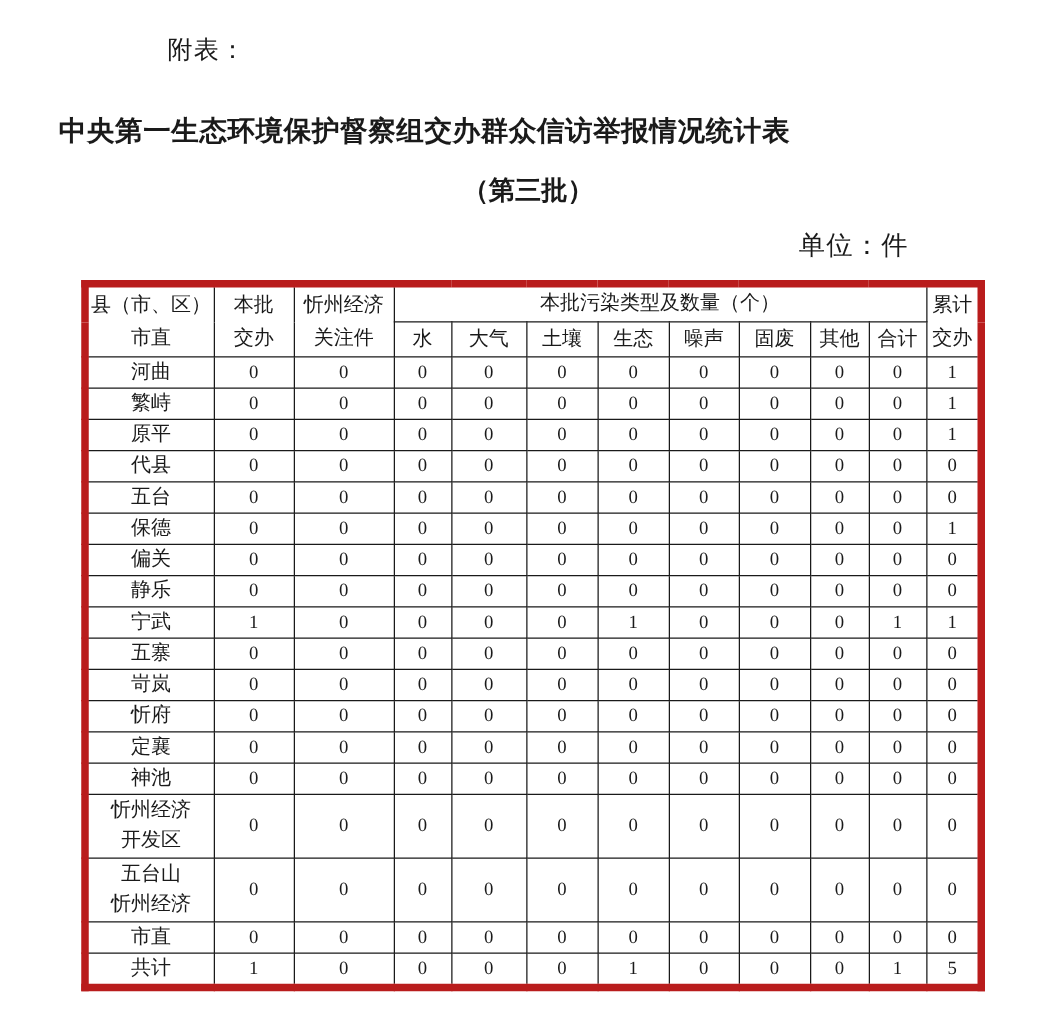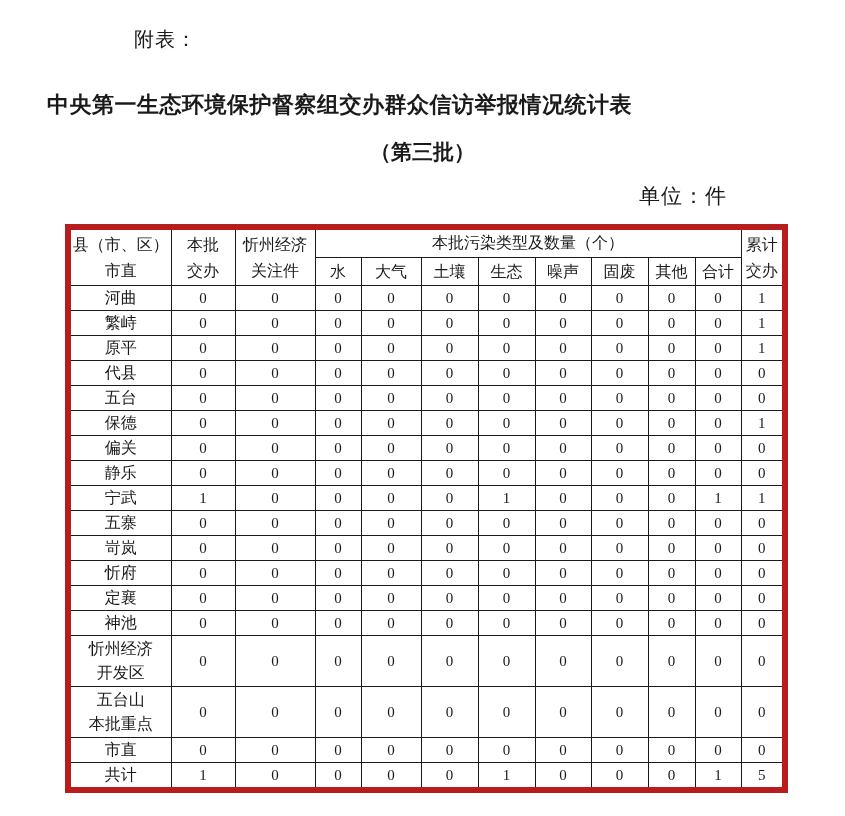--- a/index.html
+++ b/index.html
@@ -355,7 +355,7 @@
         </tr>
         <tr class="tall">
           <td class="region">五台山
-本批重点</td>
+忻州经济</td>
           <td>0</td>
           <td>0</td>
           <td>0</td>

